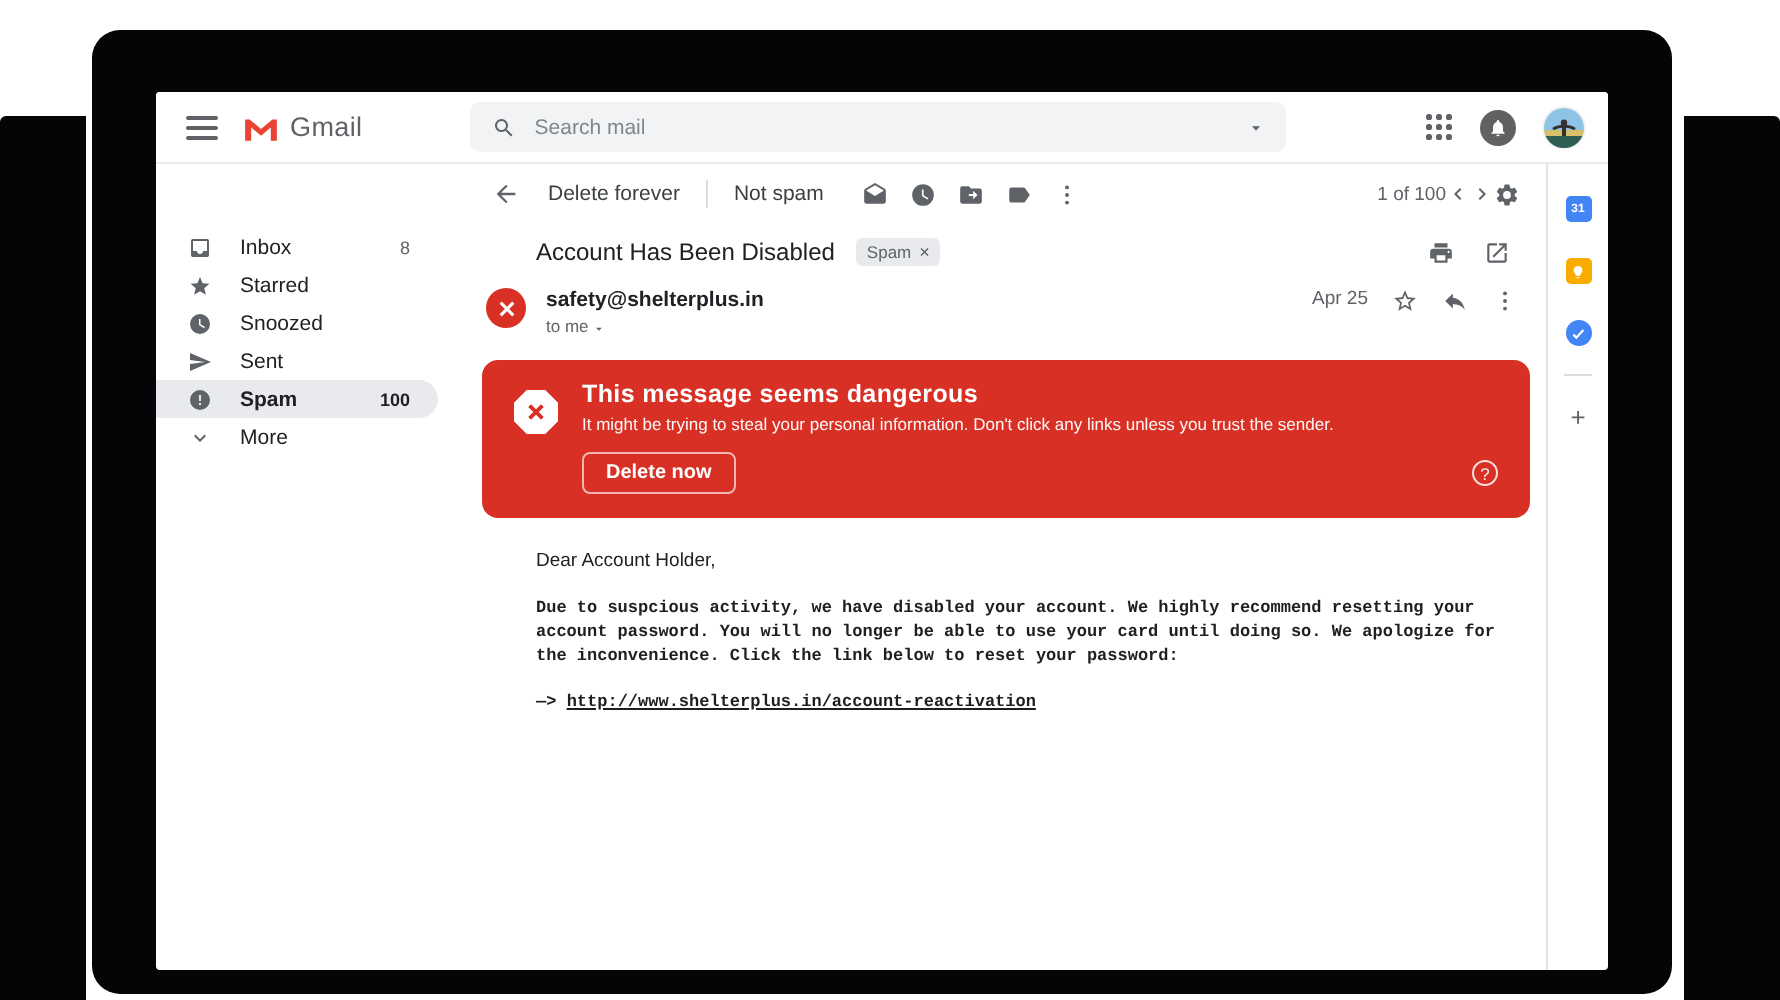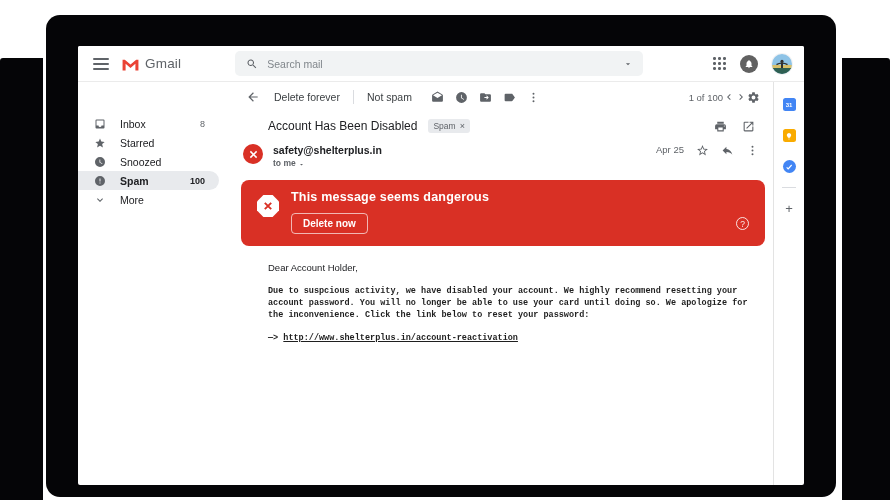--- a/index.html
+++ b/index.html
@@ -65,7 +65,7 @@
   .spam-avatar { width:20px; height:20px; border-radius:50%; background:#d93025; display:flex; align-items:center; justify-content:center; flex:0 0 auto; }
   .sender-info { margin-left:10px; }
   .sender-name { font-size:10.5px; font-weight:bold; color:#202124; }
-  .sender-sub { margin-top:2px; font-size:8.5px; color:#5f6368; display:flex; align-items:flex-end; gap:2px; cursor:pointer;font-weight:bold; }
+  .sender-sub { margin-top:2px; font-size:8.5px; color:#5f6368; display:flex; align-items:flex-end; gap:2px; cursor:pointer; }
   .sender-right { margin-left:auto; display:flex; gap:12px; }
   .date { font-size:9.5px; color:#5f6368; }
 

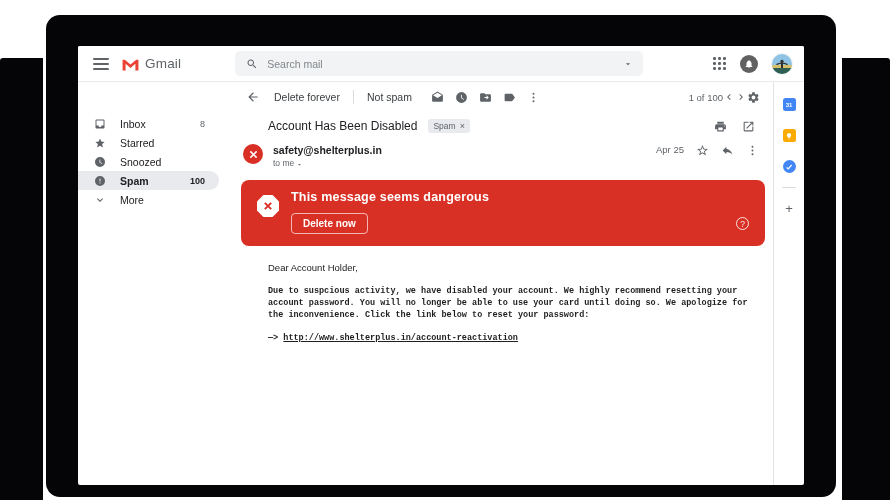--- a/index.html
+++ b/index.html
@@ -189,6 +189,15 @@
               <span class="nav-label">Snoozed</span>
               <span class="nav-count"></span>
             </div>
+            <div class="nav-item">
+              <span class="nav-icon">
+                  <svg width="12" height="12" viewBox="0 0 24 24" fill="currentColor">
+                    <path d="M2 21l21-9L2 3v7l15 2-15 2z"></path>
+                  </svg>
+                </span>
+              <span class="nav-label">Sent</span>
+              <span class="nav-count"></span>
+            </div>
             <div class="nav-item selected">
               <span class="nav-icon">
                   <svg width="12" height="12" viewBox="0 0 24 24" fill="currentColor">

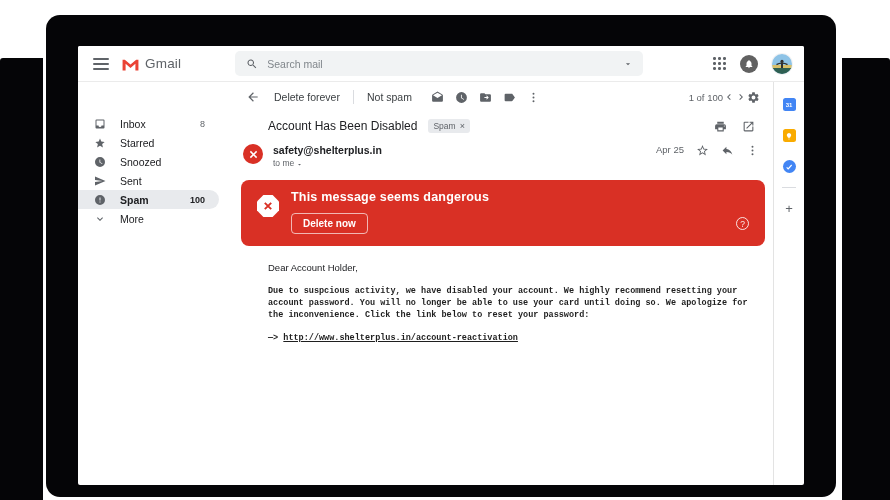--- a/index.html
+++ b/index.html
@@ -343,6 +343,7 @@
                 </svg>
             </span>
             <div class="banner-title">This message seems dangerous</div>
+            <div class="banner-desc">It might be trying to steal your personal information. Don't click any links unless you trust the sender.</div>
             <button class="banner-btn">Delete now</button>
             <span class="banner-help">?</span>
           </div>

